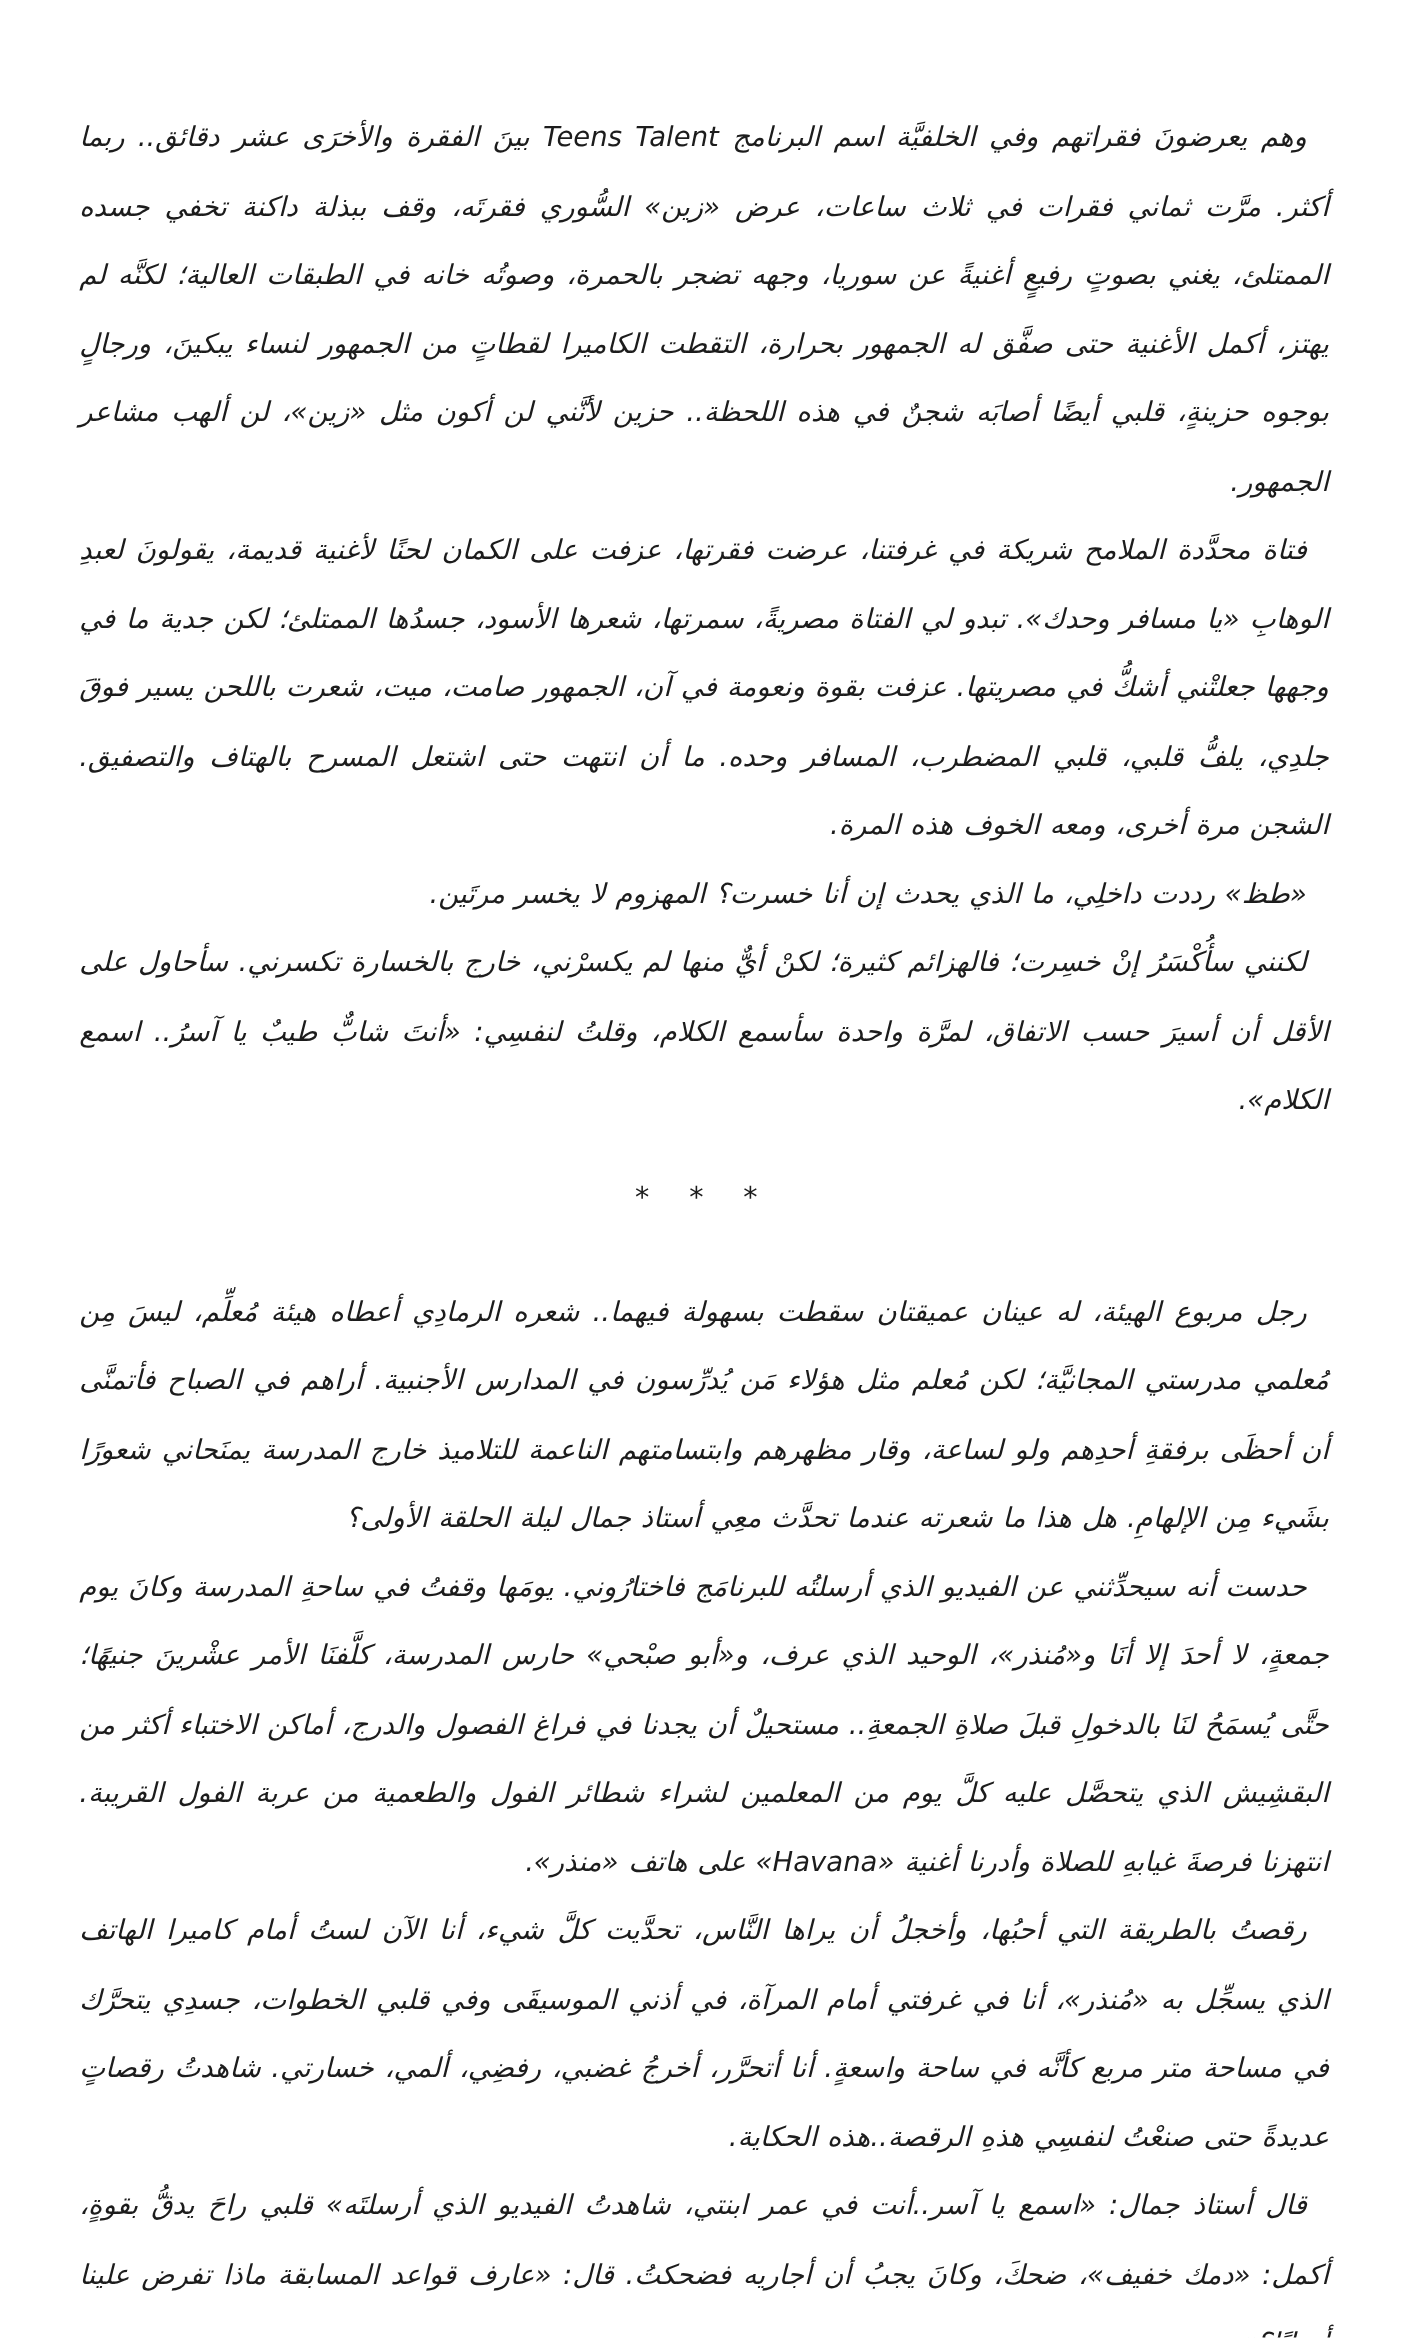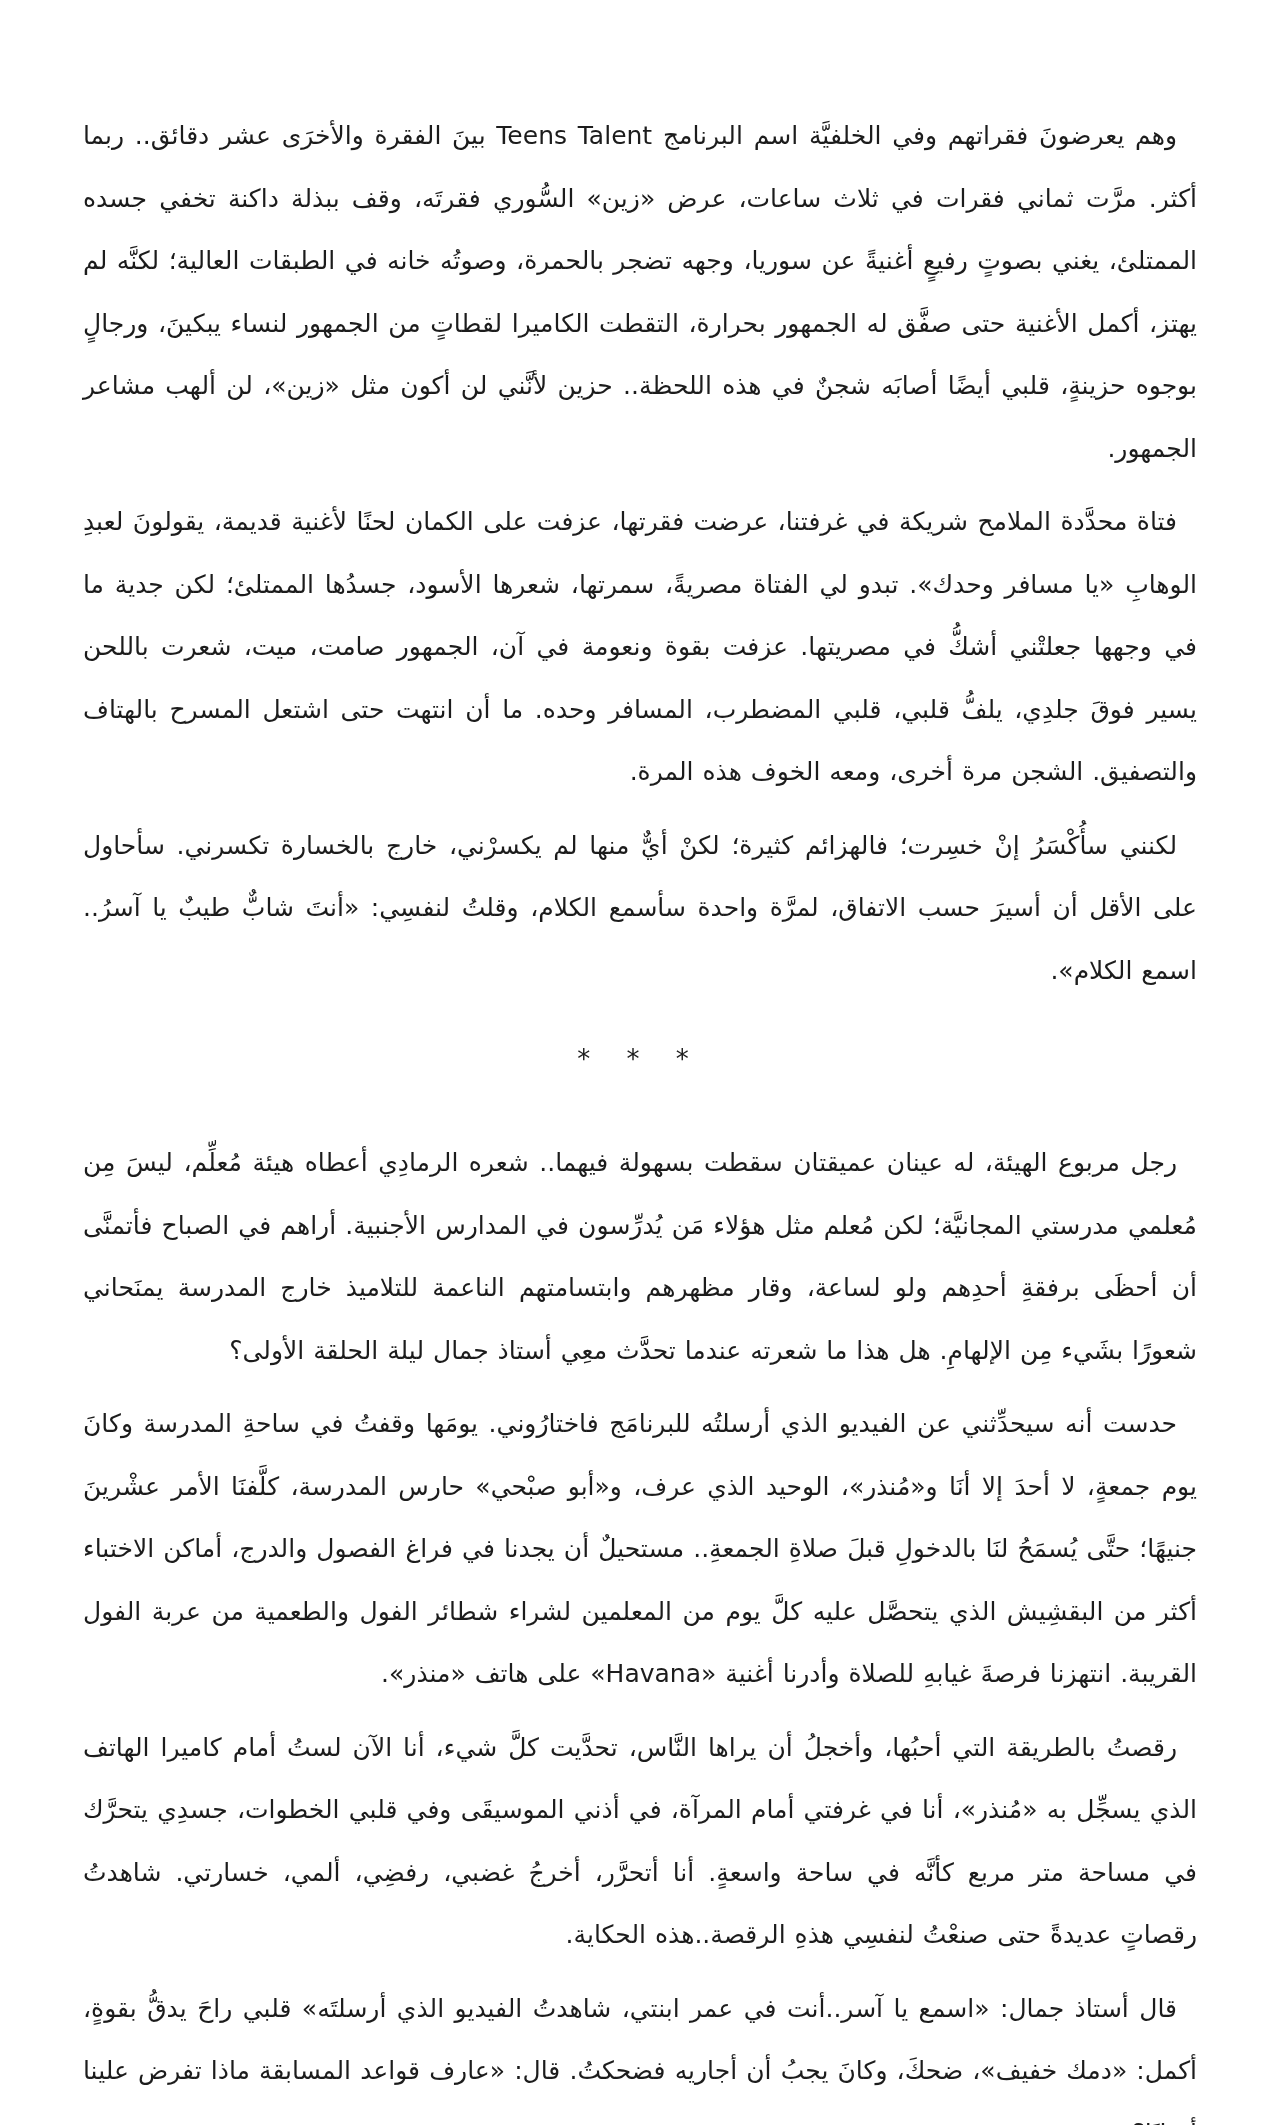--- a/index.html
+++ b/index.html
@@ -22,13 +22,14 @@
     color: #1c1c1c;
   }
   .para {
-    margin: 11px;
+    margin: 0;
     font-size: 25px;
     line-height: 62.5px;
     text-align: justify;
     text-justify: inter-word;
     text-indent: 20px;
     word-spacing: 1px;
+    font-style: italic;
   }
   .separator {
     text-align: center;

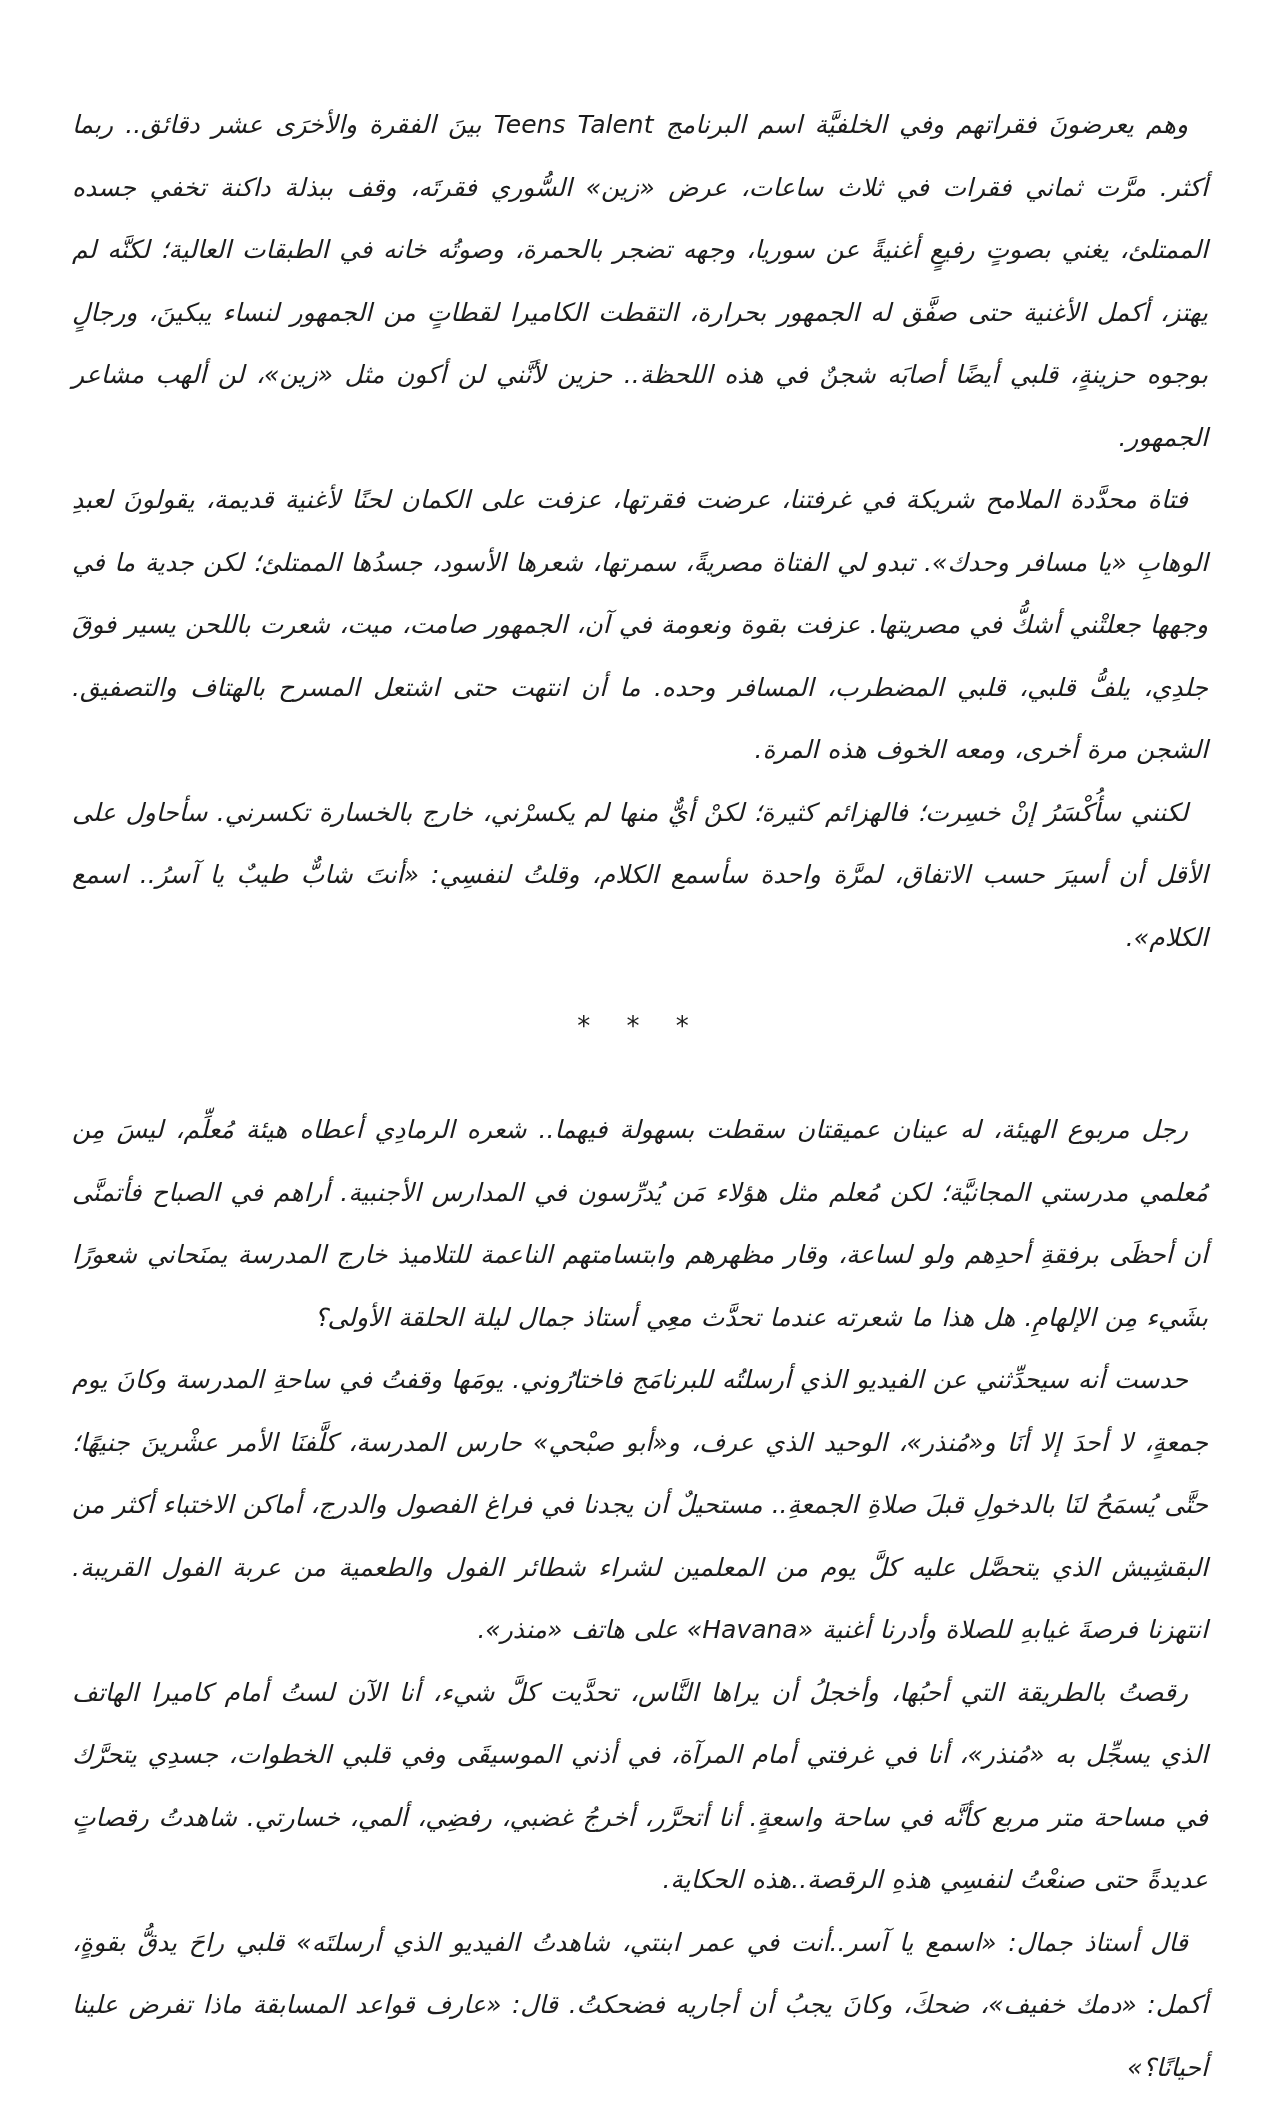--- a/index.html
+++ b/index.html
@@ -50,6 +50,7 @@
 
   <p class="para">فتاة محدَّدة الملامح شريكة في غرفتنا، عرضت فقرتها، عزفت على الكمان لحنًا لأغنية قديمة، يقولونَ لعبدِ الوهابِ «يا مسافر وحدك». تبدو لي الفتاة مصريةً، سمرتها، شعرها الأسود، جسدُها الممتلئ؛ لكن جدية ما في وجهها جعلتْني أشكُّ في مصريتها. عزفت بقوة ونعومة في آن، الجمهور صامت، ميت، شعرت باللحن يسير فوقَ جلدِي، يلفُّ قلبي، قلبي المضطرب، المسافر وحده. ما أن انتهت حتى اشتعل المسرح بالهتاف والتصفيق. الشجن مرة أخرى، ومعه الخوف هذه المرة.</p>
 
+  <p class="para">«طظ» رددت داخلِي، ما الذي يحدث إن أنا خسرت؟ المهزوم لا يخسر مرتَين.</p>
 
   <p class="para">لكنني سأُكْسَرُ إنْ خسِرت؛ فالهزائم كثيرة؛ لكنْ أيٌّ منها لم يكسرْني، خارج بالخسارة تكسرني. سأحاول على الأقل أن أسيرَ حسب الاتفاق، لمرَّة واحدة سأسمع الكلام، وقلتُ لنفسِي: «أنتَ شابٌّ طيبٌ يا آسرُ.. اسمع الكلام».</p>
 

